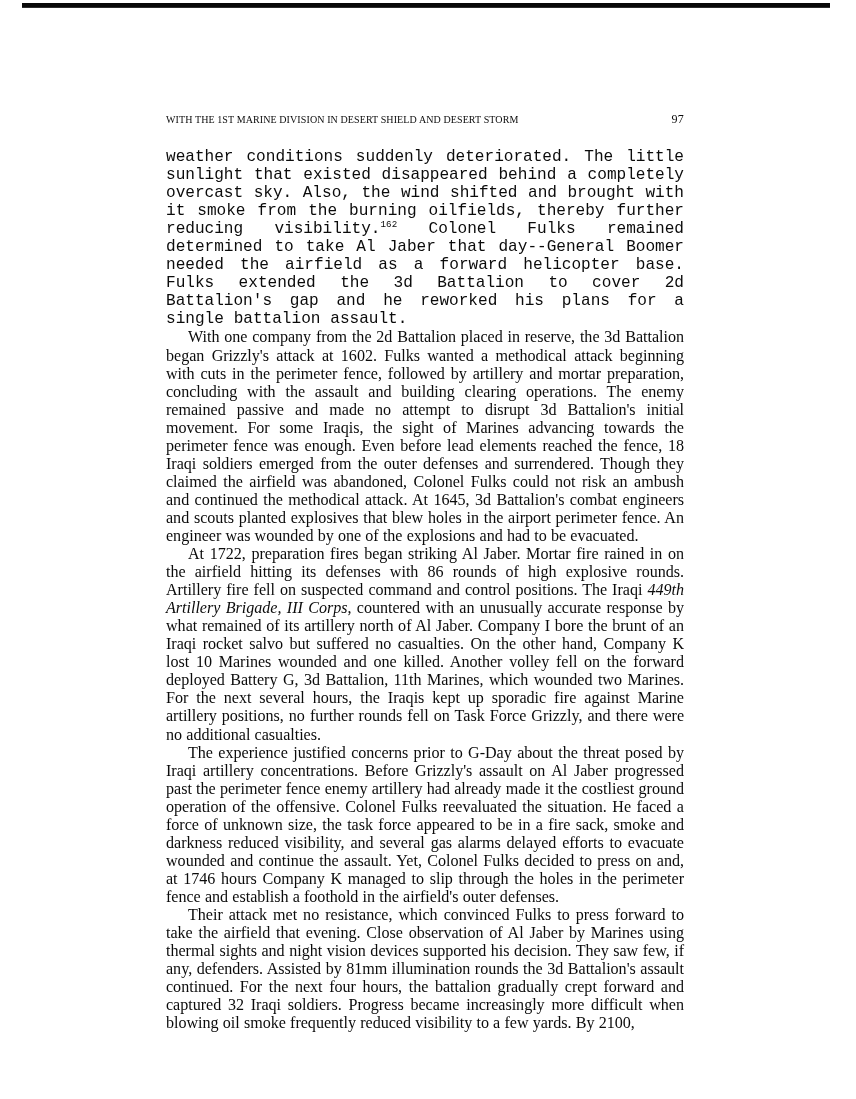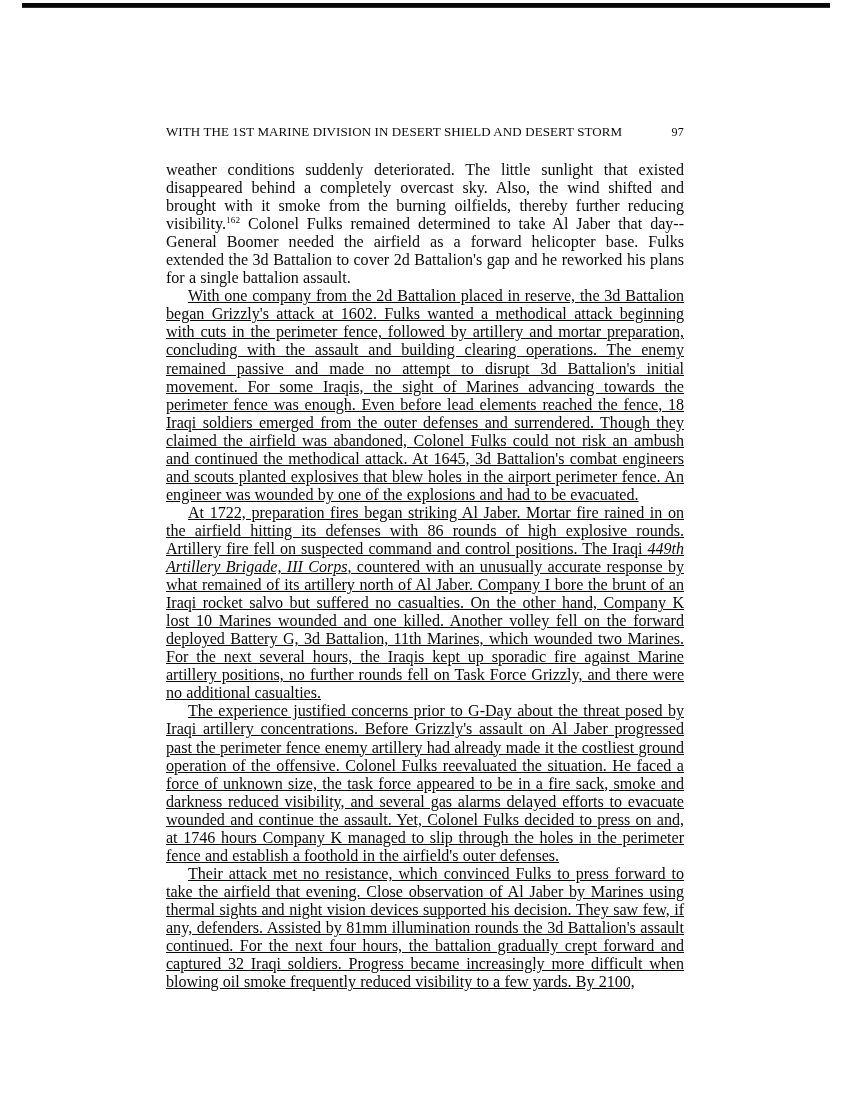--- a/index.html
+++ b/index.html
@@ -63,9 +63,8 @@
   }
   .running-head-title {
     font-variant: small-caps;
-    font-size: 13px;
+    font-size: 10px;
     letter-spacing: .1px;
-    margin-top: 12px;
   }
   .running-head-folio {
     font-size: 12px;

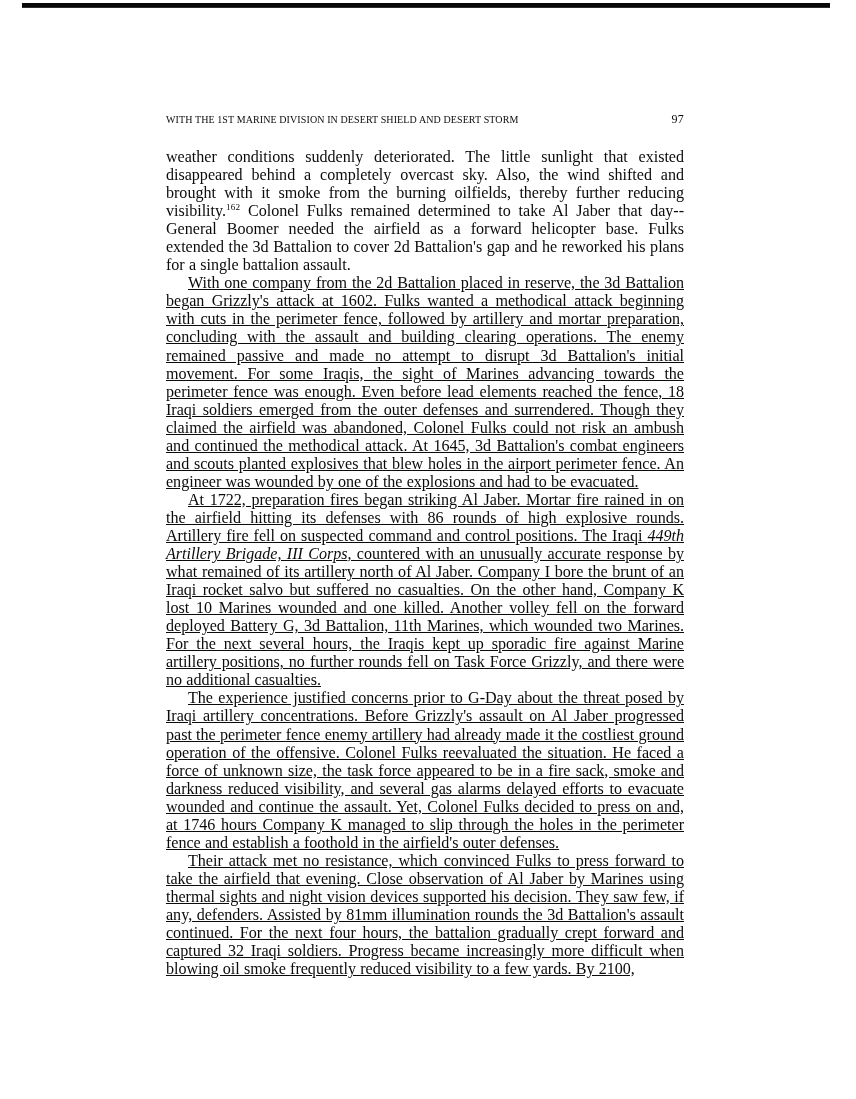--- a/index.html
+++ b/index.html
@@ -83,6 +83,7 @@
   }
   .body-text p.no-indent {
     text-indent: 0;
+    font-family: Liberation Mono, monospace;
   }
   .body-text p + p {
     margin-top: 0;

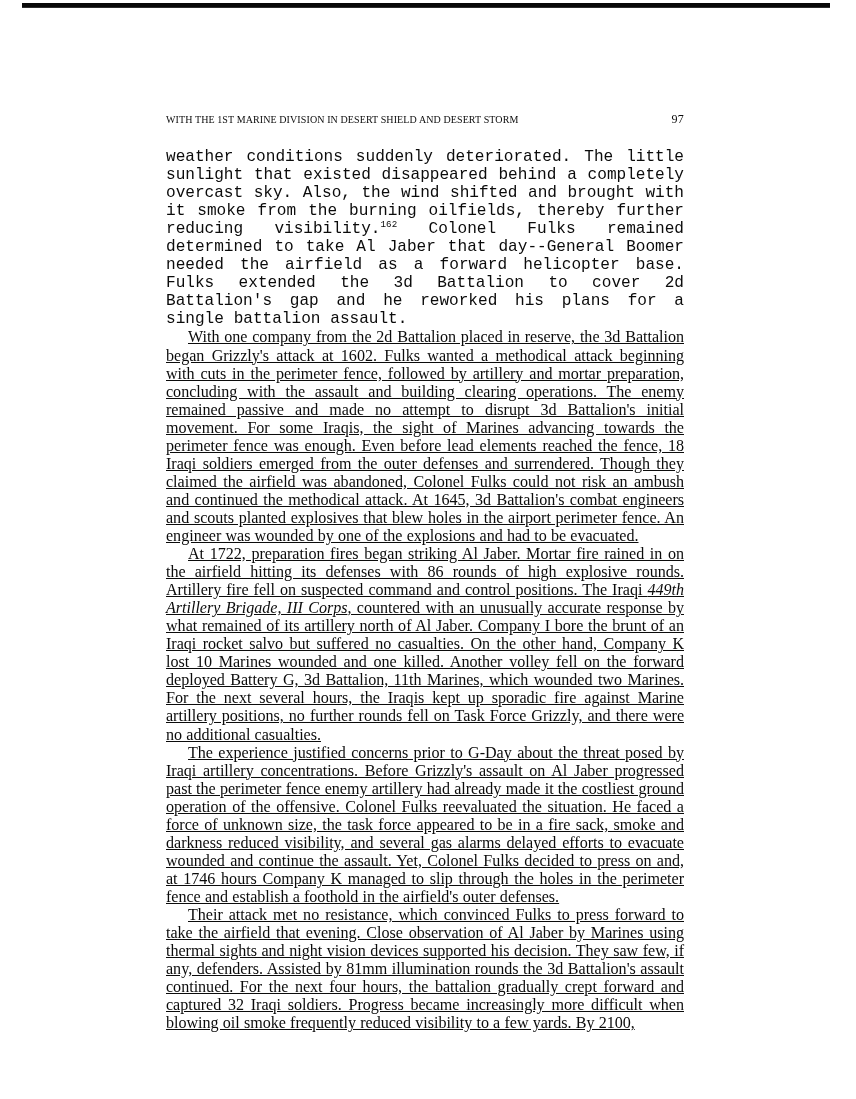--- a/index.html
+++ b/index.html
@@ -87,7 +87,6 @@
   }
   .body-text p + p {
     margin-top: 0;
-    text-decoration: underline;
   }
 
   sup.footnote-ref {

